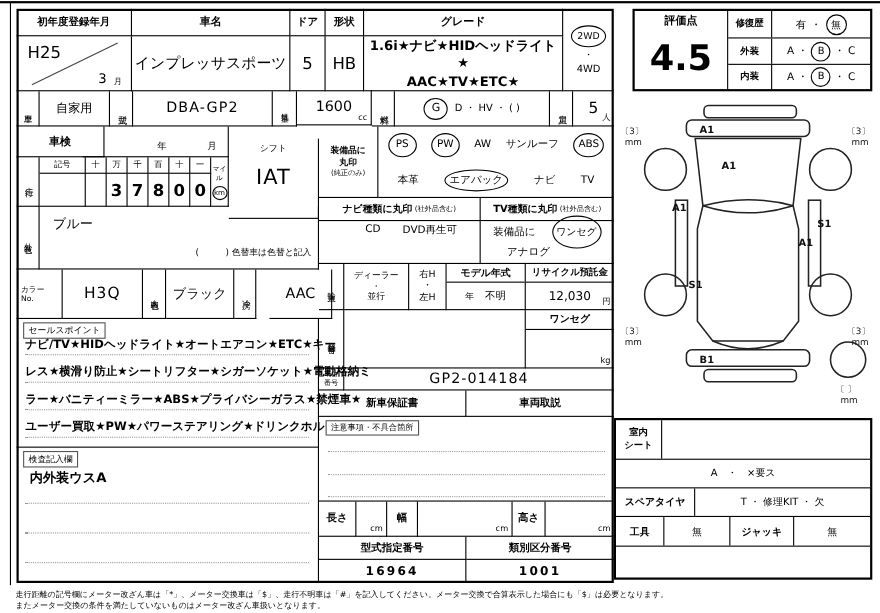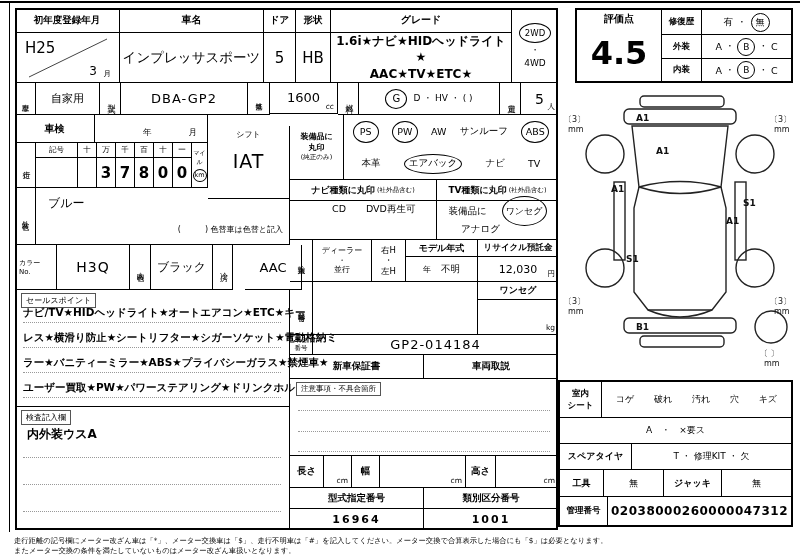--- a/index.html
+++ b/index.html
@@ -468,13 +468,6 @@
           <span>室内</span>
           <span>シート</span>
         </div>
-      <div class="ctr" style="flex:1;justify-content:space-around;font-size:9px;padding:0 4px">
-        <span>コゲ</span>
-        <span>破れ</span>
-        <span>汚れ</span>
-        <span>穴</span>
-        <span>キズ</span>
-      </div>
     </div>
     <div class="bb" style="height:26px;display:flex">
       <div class="ctr" style="flex:1;font-size:9px">

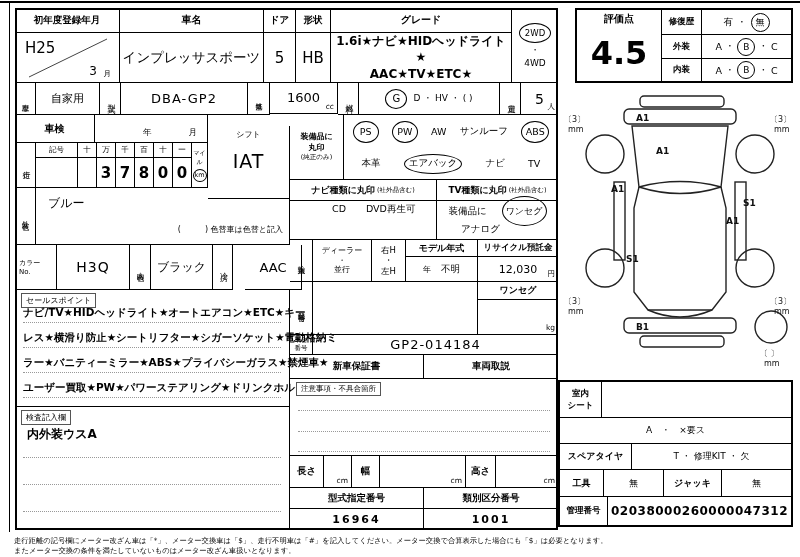--- a/index.html
+++ b/index.html
@@ -496,14 +496,6 @@
           <span>無</span>
         </div>
     </div>
-    <div style="flex:1;display:flex">
-      <div class="br ctr b" style="width:48px;font-size:8.5px">
-          <span>管理番号</span>
-        </div>
-      <div class="ctr b" style="flex:1;font-size:12px;letter-spacing:0.5px">
-          <span>02038000260000047312</span>
-        </div>
-    </div>
   </div>
 
   <div class="c" style="left:14px;top:536px;width:782px;font-size:7.3px;white-space:nowrap">走行距離の記号欄にメーター改ざん車は「*」、メーター交換車は「$」、走行不明車は「#」を記入してください。メーター交換で合算表示した場合にも「$」は必要となります。</div>

